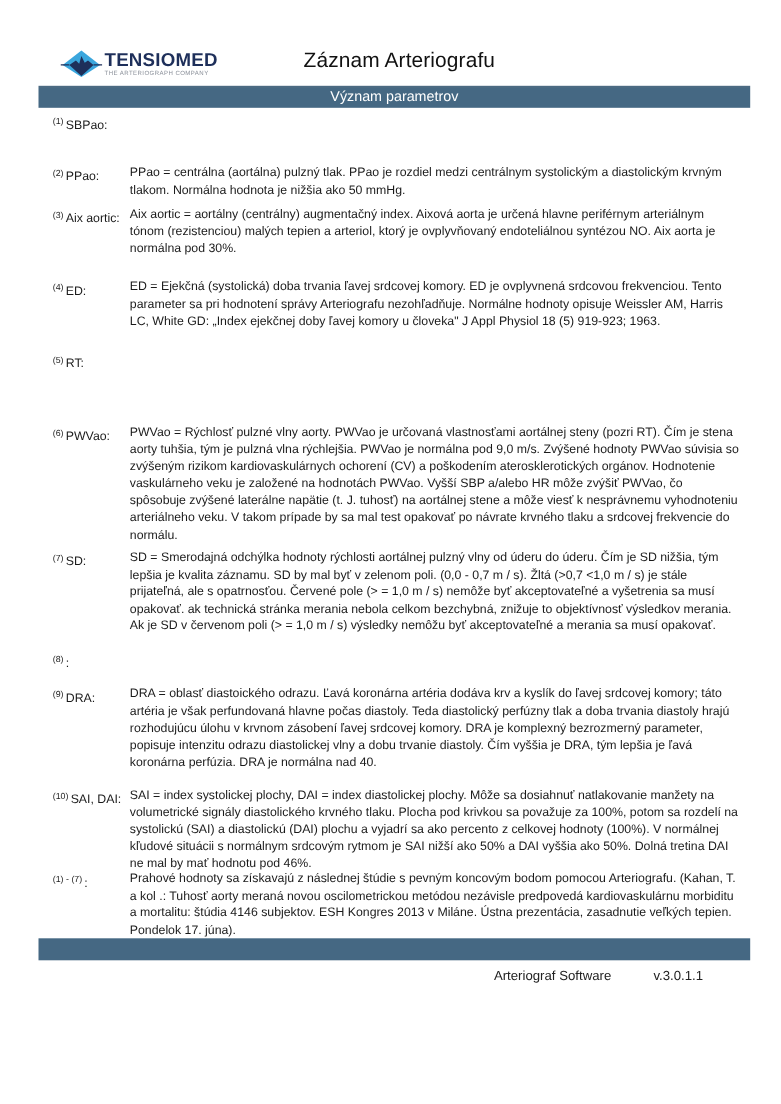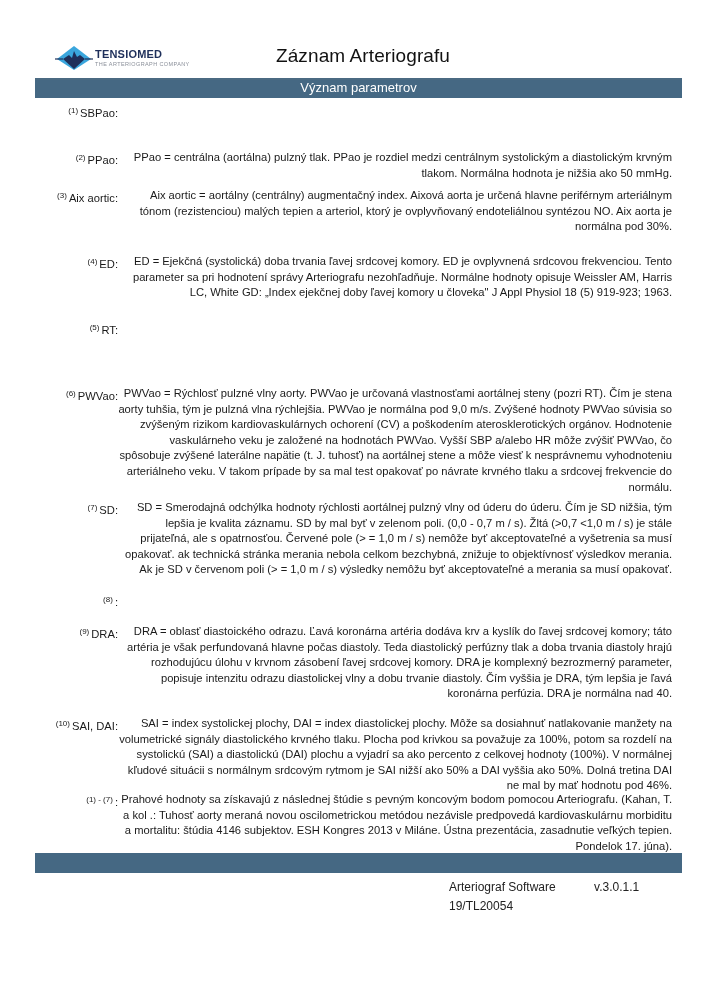--- a/index.html
+++ b/index.html
@@ -15,7 +15,7 @@
     .logo-text { display: flex; flex-direction: column; line-height: 1; }
     .logo-name {
       font-family: "Liberation Sans", sans-serif; font-weight: bold;
-      font-size: 11px; color: #1e2f5a; letter-spacing: 0.2px;
+      font-size: 17px; color: #1e2f5a; letter-spacing: 0.2px;
     }
     .logo-sub {
       font-size: 5.5px; color: #8a8f99; letter-spacing: 0.4px; margin-top: 2px;

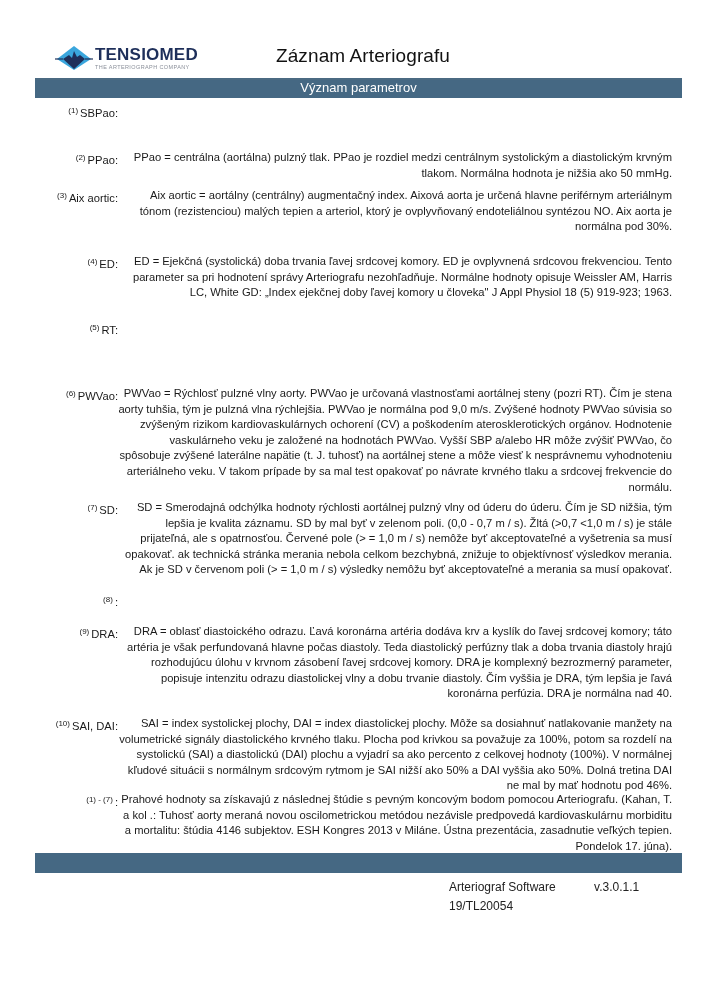--- a/index.html
+++ b/index.html
@@ -36,7 +36,7 @@
     .entries { position: absolute; left: 0; top: 0; }
     .entry {
       position: absolute; left: 48px; width: 636px;
-      display: flex; font-size: 11.2px; line-height: 15.6px; text-align: right;
+      display: flex; font-size: 11.2px; line-height: 15.6px;
     }
     .entry .label { width: 70px; flex: 0 0 70px; white-space: nowrap; }
     .entry .label sup { font-size: 8px; vertical-align: 4px; margin-right: 2px; }

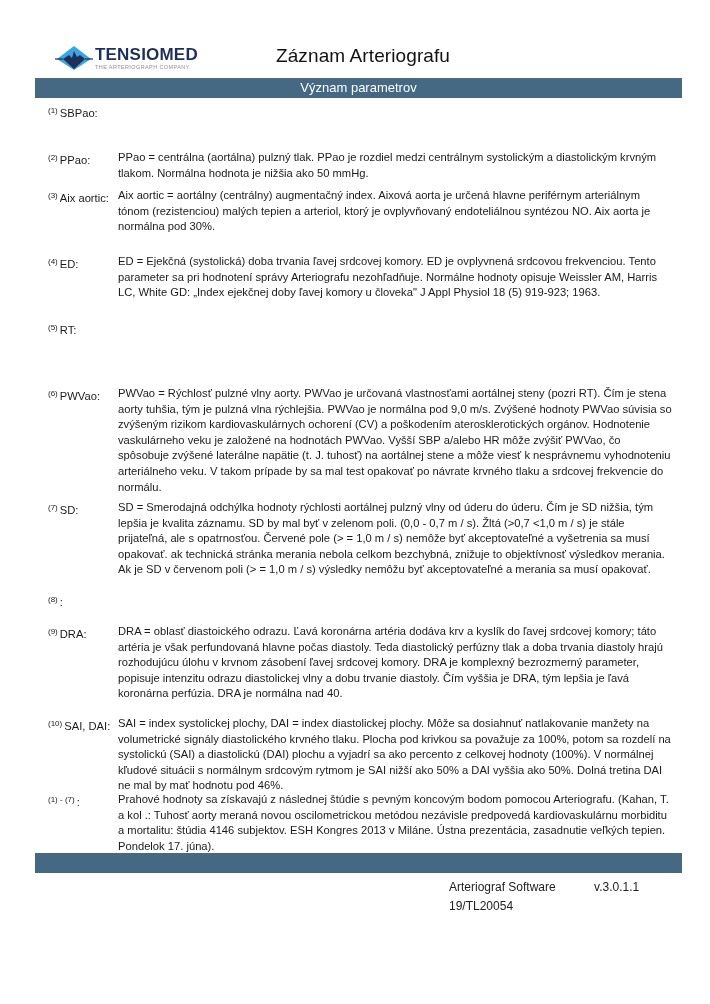--- a/index.html
+++ b/index.html
@@ -122,7 +122,6 @@
     <span>Arteriograf Software</span>
     <span class="version">v.3.0.1.1</span>
   </div>
-  <div>19/TL20054</div>
 </div>
 
 </body></html>

